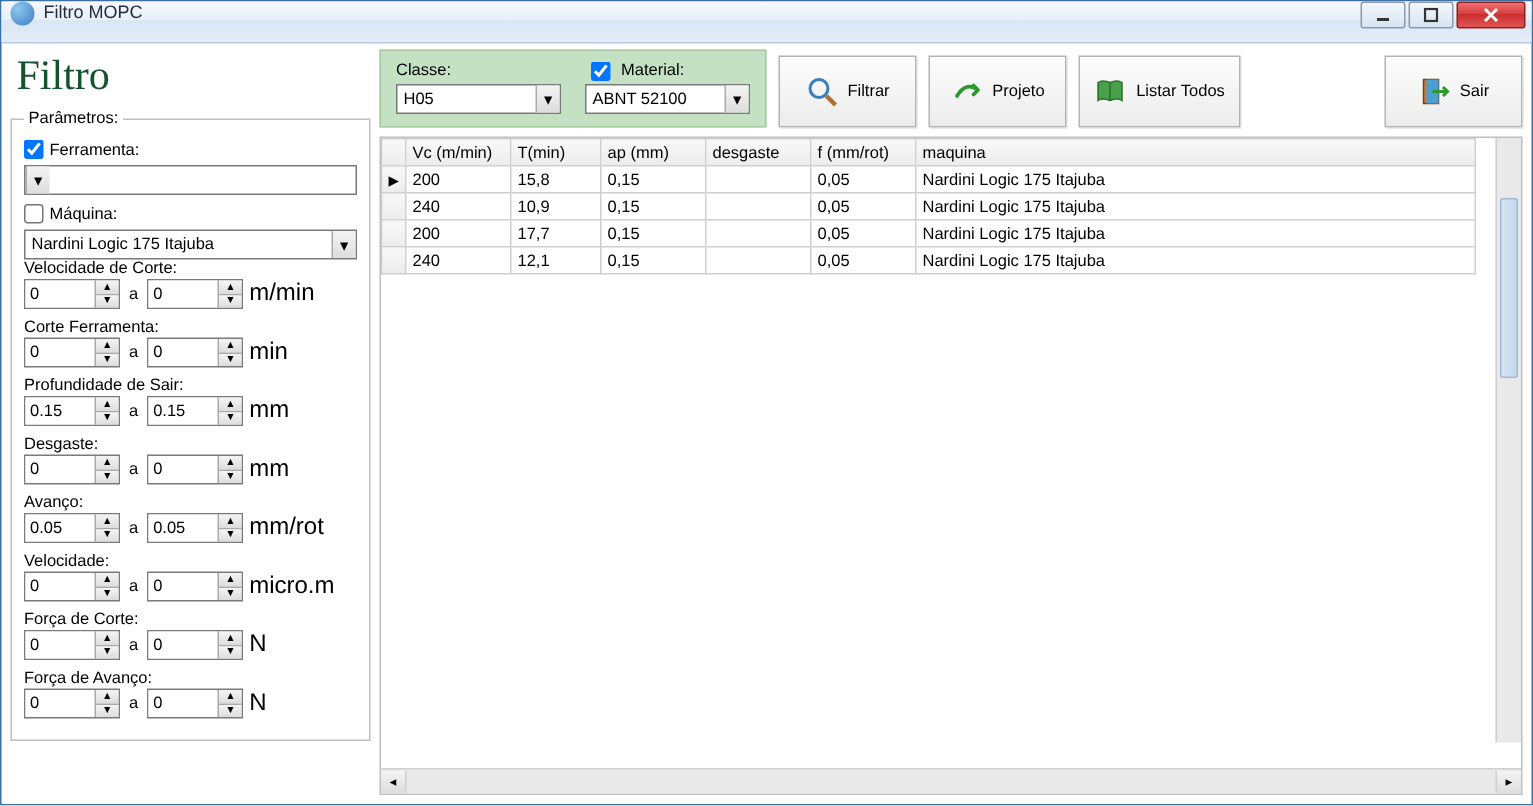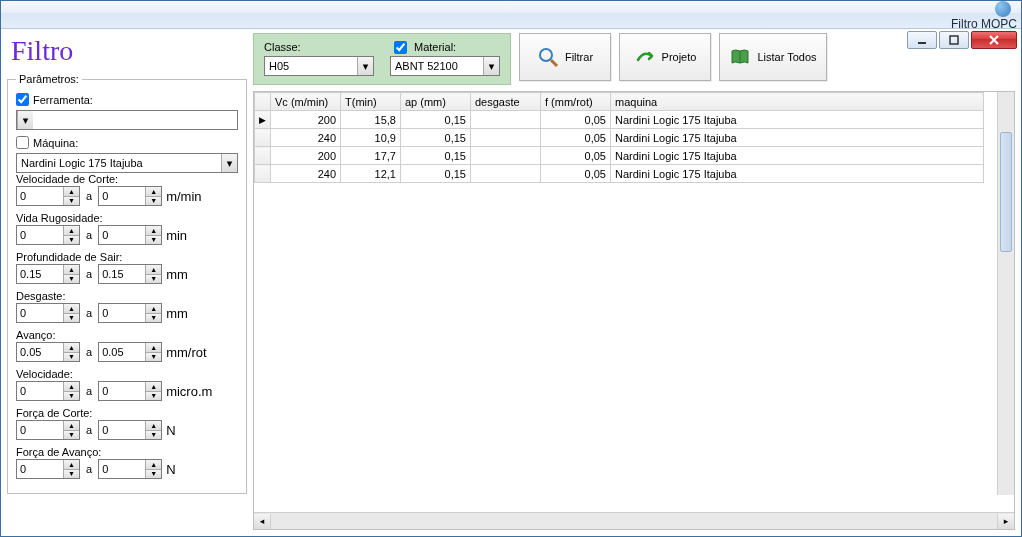--- a/index.html
+++ b/index.html
@@ -23,9 +23,8 @@
     background: linear-gradient(to bottom, #f6f9fd 0%, #e7eff9 45%, #d9e6f5 46%, #e4eef9 100%);
     border-bottom: 1px solid #b7c8de;
     display: flex;
-    align-items: flex-end;
+    align-items: flex-start;
     padding: 0 4px 0 6px;
-    flex-direction: column;
   }
   .titlebar .app-icon {
     width: 16px; height: 16px;

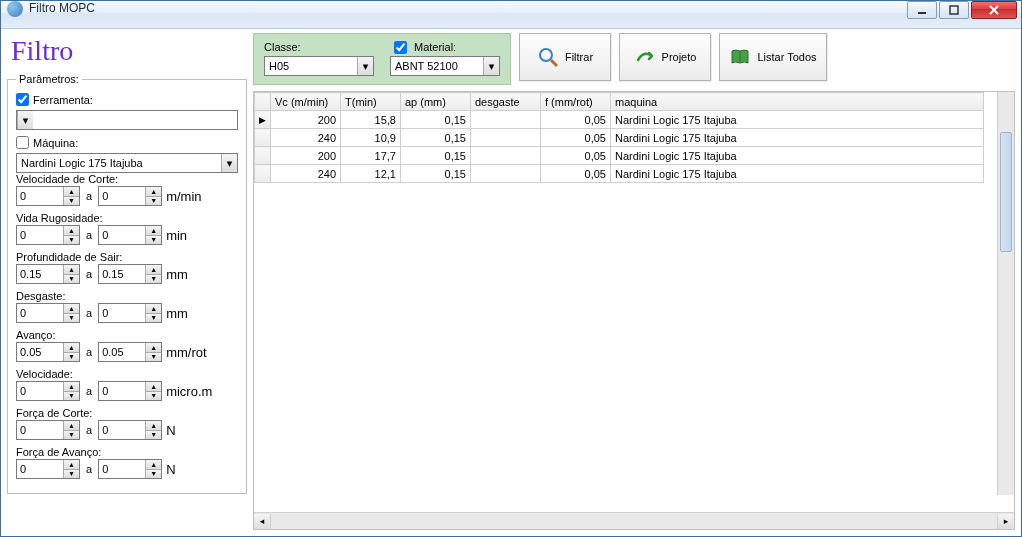--- a/index.html
+++ b/index.html
@@ -73,7 +73,7 @@
     font-family: "Times New Roman", serif;
     font-size: 28px;
     padding: 2px 4px 6px 4px;
-    color: #6d28d9;
+    color: #14532d;
   }
   fieldset.param {
     border: 1px solid #bfbfbf;

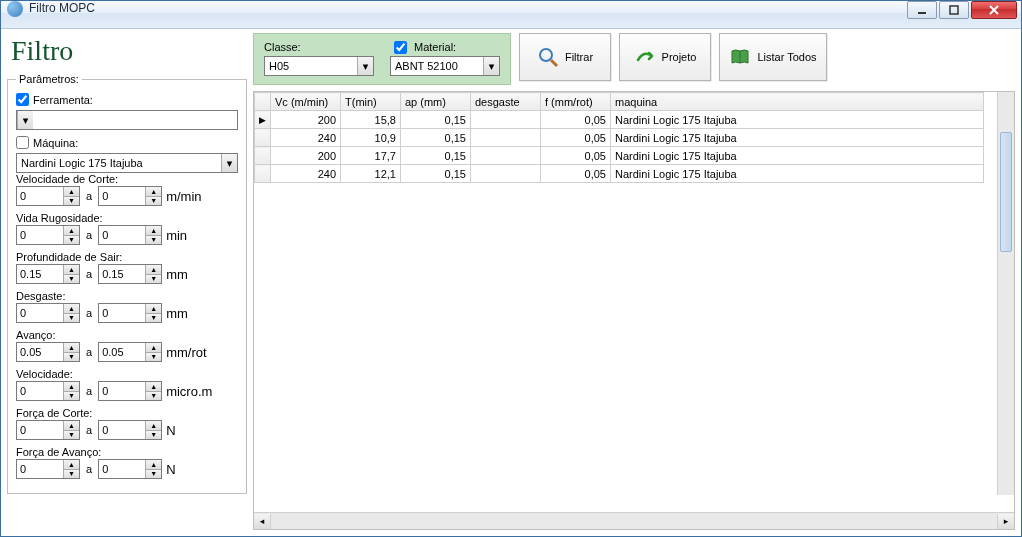--- a/index.html
+++ b/index.html
@@ -154,7 +154,7 @@
   .toolbar-row {
     display: flex;
     gap: 8px;
-    align-items: flex-start;
+    align-items: flex-end;
     margin-bottom: 6px;
   }
   .green-box {

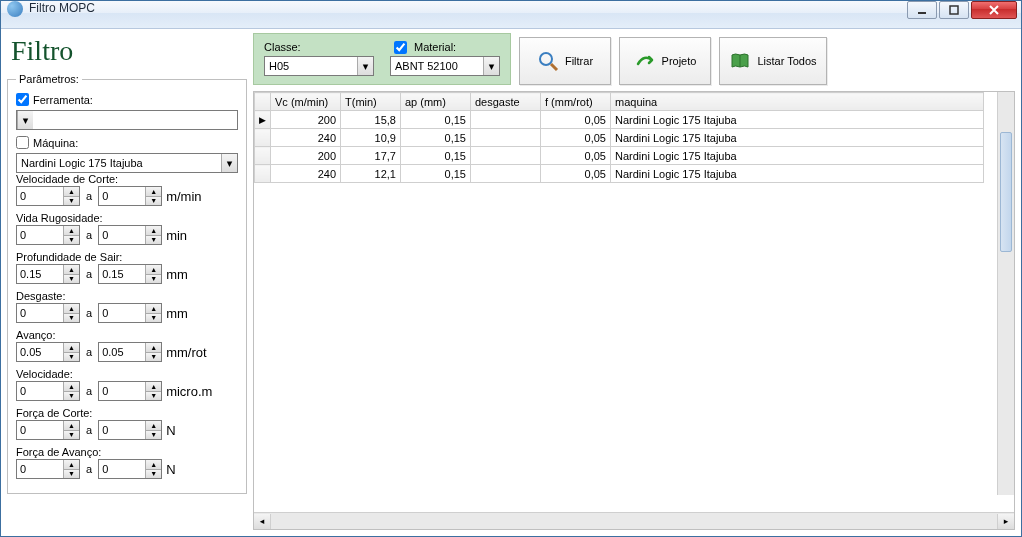--- a/index.html
+++ b/index.html
@@ -524,6 +524,16 @@
 
         <div class="toolbar-spacer"></div>
 
+        <div class="action-btn">
+          <span class="ico">
+            <svg width="22" height="22">
+              <rect x="4" y="3" width="10" height="16" fill="#c08040" stroke="#704020"></rect>
+              <rect x="6" y="3" width="8" height="16" fill="#4aa0d0"></rect>
+              <path d="M10 11 L20 11 M17 8 L20 11 L17 14" stroke="#2a9a2a" stroke-width="2" fill="none"></path>
+            </svg>
+          </span>
+          <span>Sair</span>
+        </div>
       </div>
 
       <div class="grid-wrap">

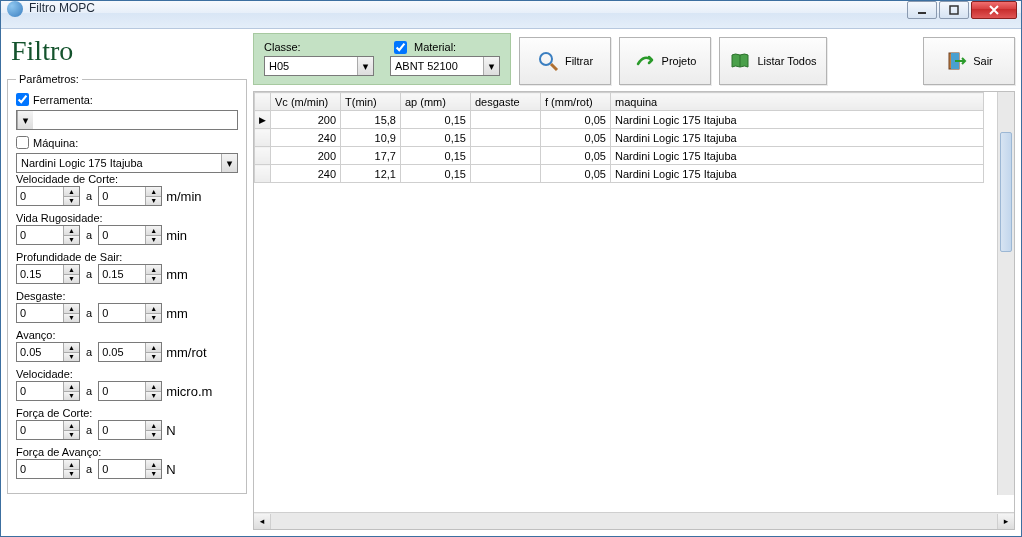--- a/index.html
+++ b/index.html
@@ -224,7 +224,7 @@
     padding: 0;
     font-size: 9px;
   }
-  table.grid td.num { text-align: right; }
+  table.grid td.num { text-align: left; }
   .vscroll {
     position: absolute;
     right: 0; top: 0; bottom: 17px;

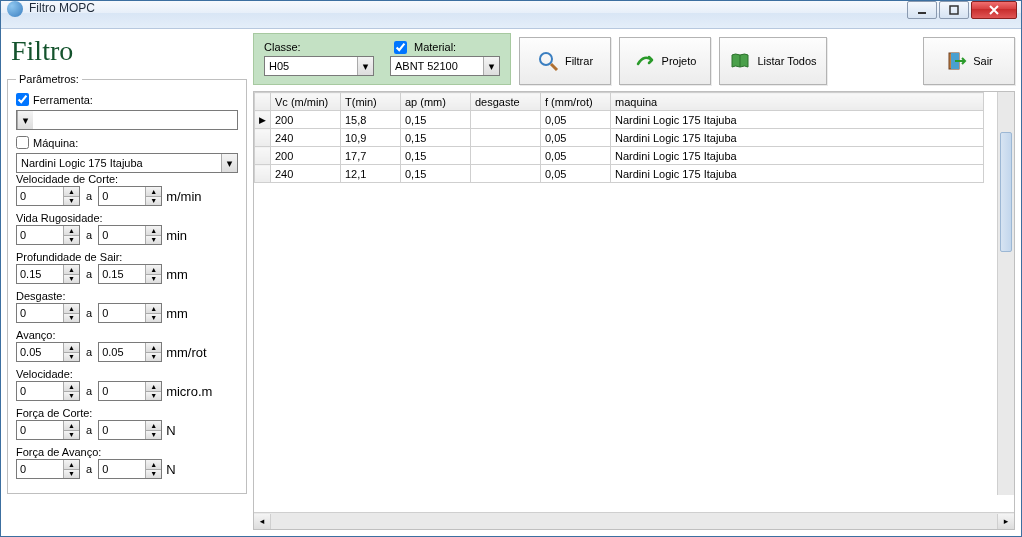--- a/index.html
+++ b/index.html
@@ -141,7 +141,7 @@
     font-size: 7px; line-height: 1;
   }
   .spin .sbtn:first-child { border-bottom: 1px solid #aaa; }
-  .unit { min-width: 40px; font-size: 13px; }
+  .unit { min-width: 40px; font-size: 16px; }
   .a-label { padding: 0 2px; }
 
   

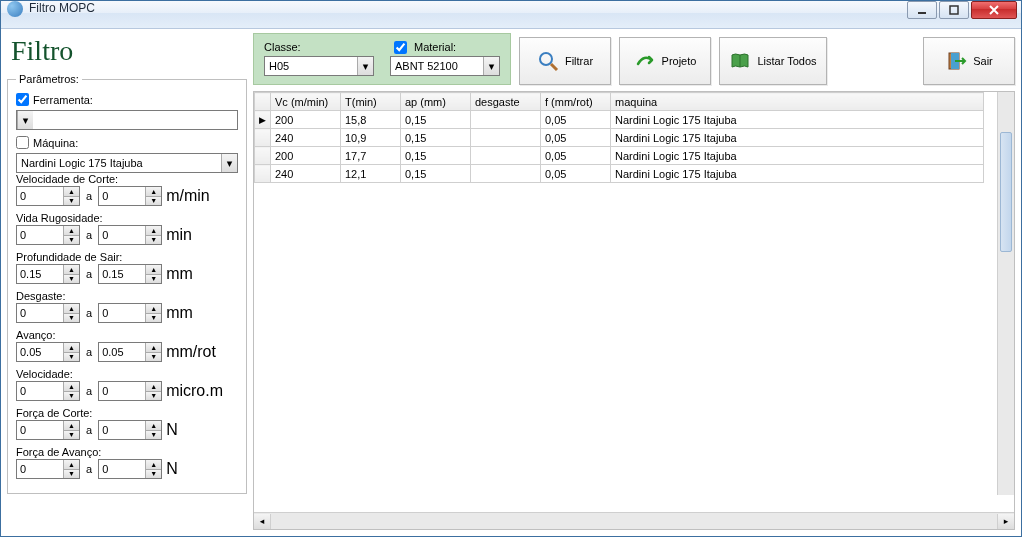--- a/index.html
+++ b/index.html
@@ -345,7 +345,7 @@
                 </div>
               </div>
               <span class="unit">m/min</span>
-            </div><span class="lbl-above">Vida Rugosidade:</span><div class="range-row">
+            </div><span class="lbl-above">Corte Ferramenta:</span><div class="range-row">
               <div class="spin">
                 <input value="0" style="">
                 <div class="spin-btns">

